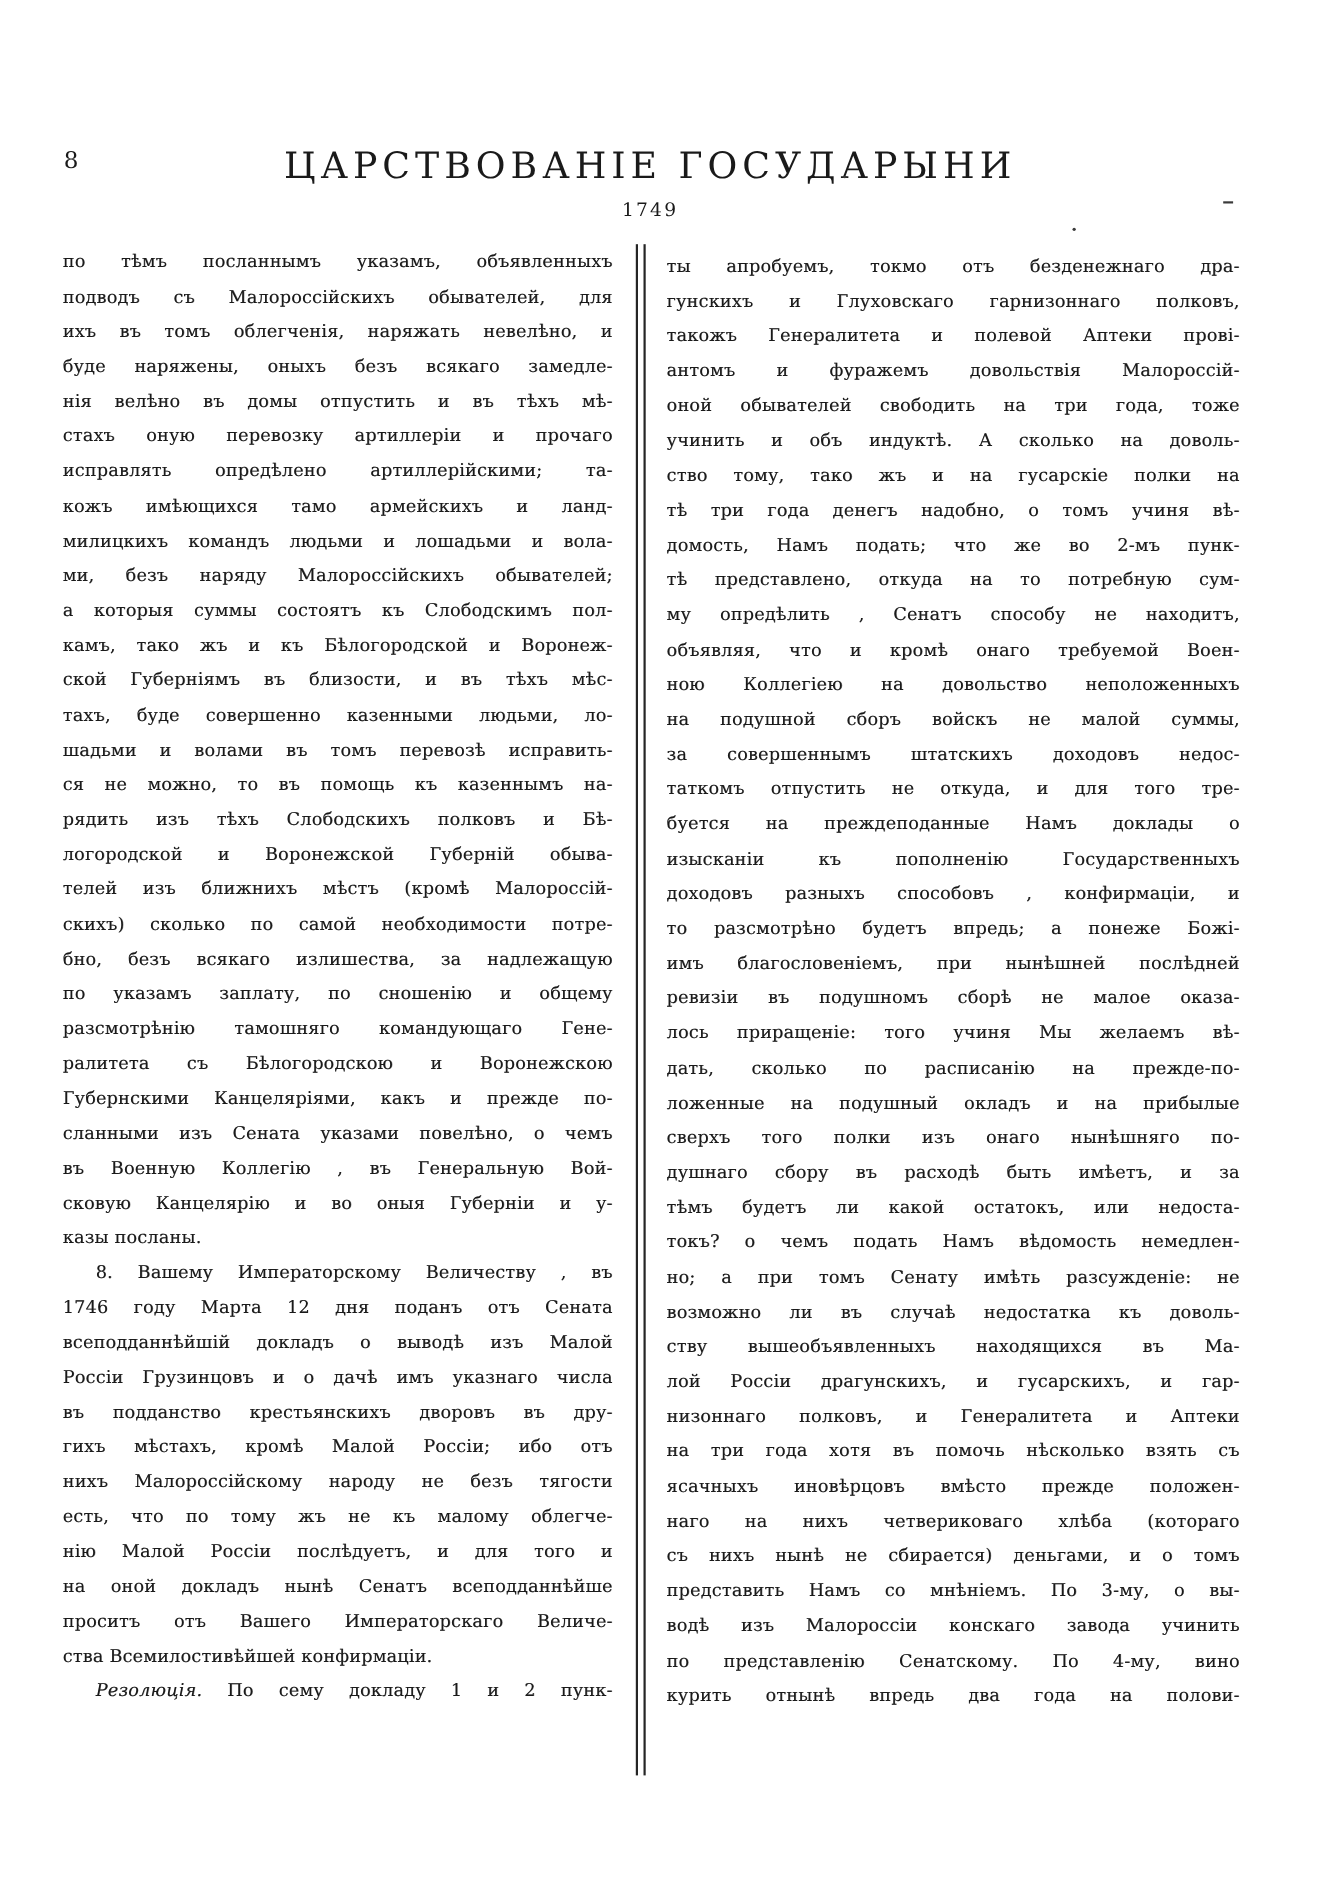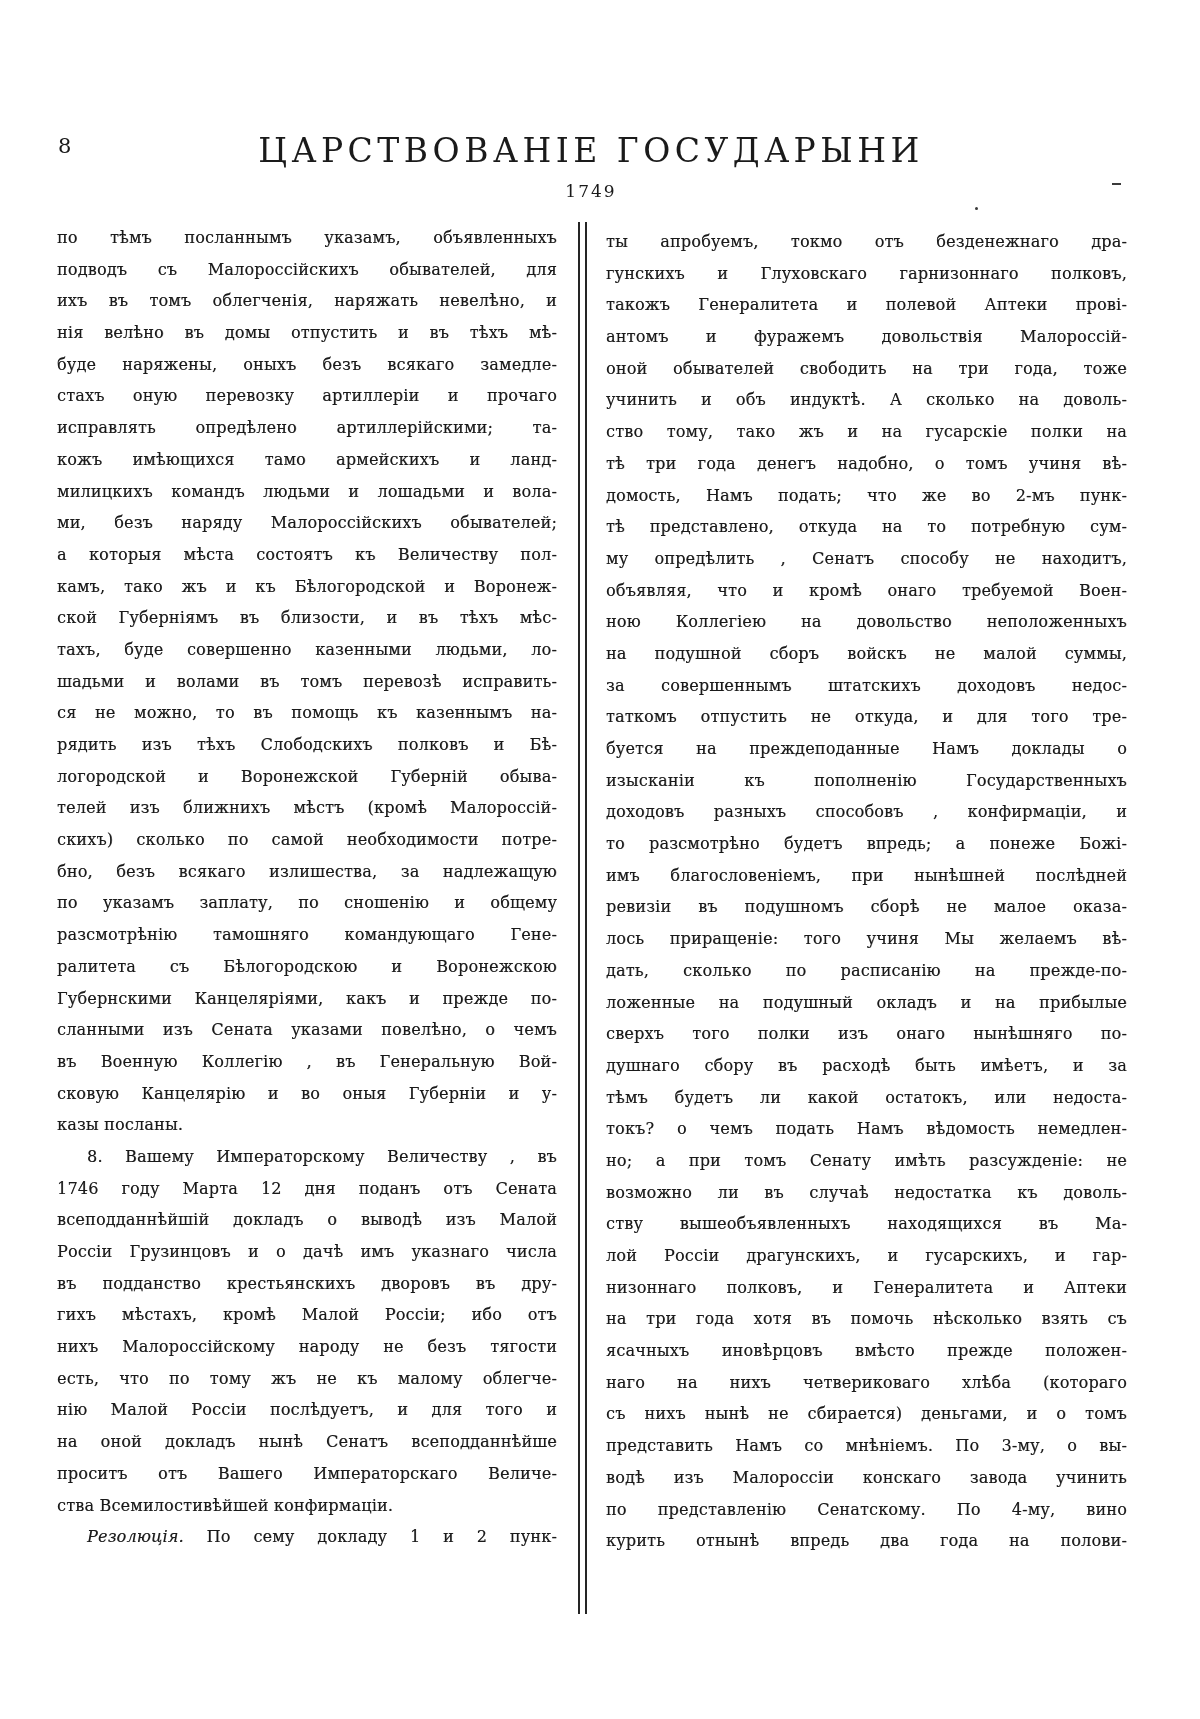--- a/index.html
+++ b/index.html
@@ -71,8 +71,8 @@
       <div class="line">по тѣмъ посланнымъ указамъ, объявленныхъ</div>
       <div class="line">подводъ съ Малороссійскихъ обывателей, для</div>
       <div class="line">ихъ въ томъ облегченія, наряжать невелѣно, и</div>
+      <div class="line">буде наряжены, оныхъ безъ всякаго замедле-</div>
       <div class="line">нія велѣно въ домы отпустить и въ тѣхъ мѣ-</div>
-      <div class="line">буде наряжены, оныхъ безъ всякаго замедле-</div>
       <div class="line">стахъ оную перевозку артиллеріи и прочаго</div>
       <div class="line">исправлять опредѣлено артиллерійскими; та-</div>
       <div class="line">кожъ имѣющихся тамо армейскихъ и ланд-</div>

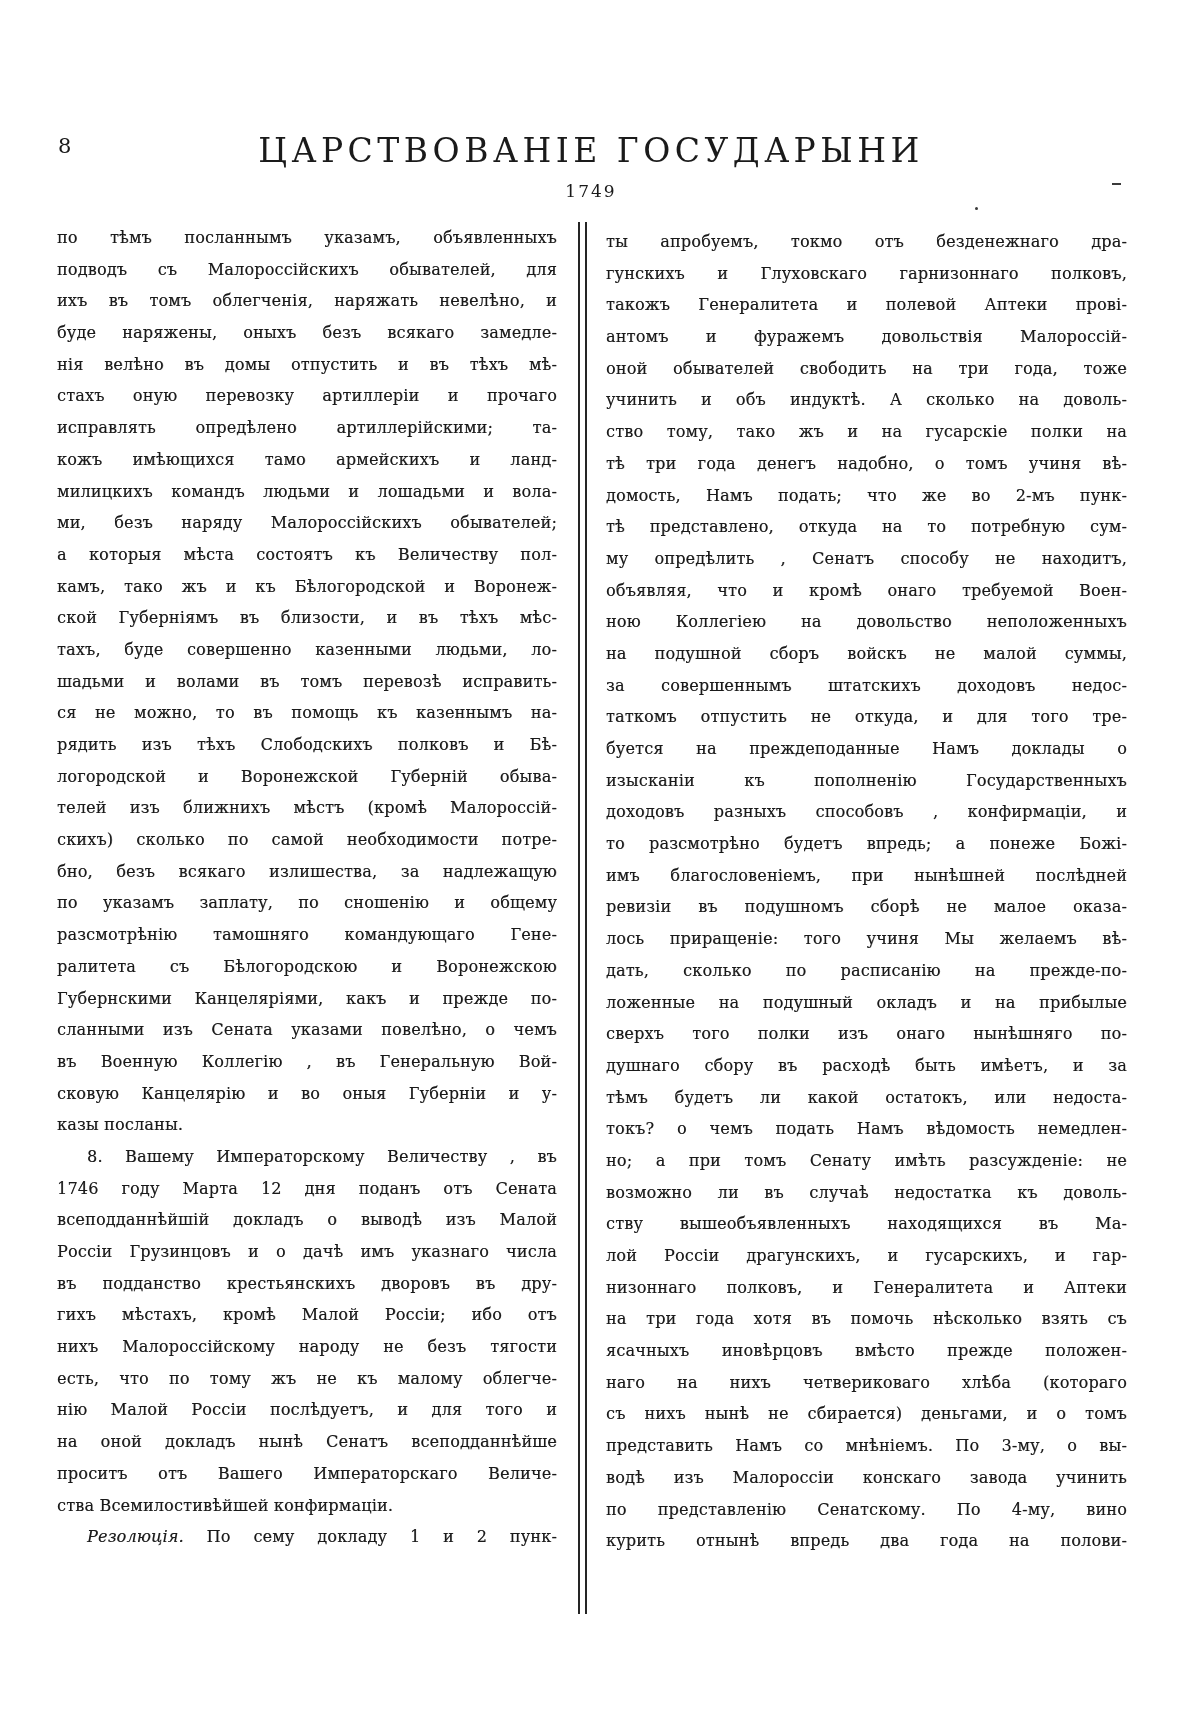--- a/index.html
+++ b/index.html
@@ -78,7 +78,7 @@
       <div class="line">кожъ имѣющихся тамо армейскихъ и ланд-</div>
       <div class="line">милицкихъ командъ людьми и лошадьми и вола-</div>
       <div class="line">ми, безъ наряду Малороссійскихъ обывателей;</div>
-      <div class="line">а которыя мѣста состоятъ къ Величеству пол-</div>
+      <div class="line">а которыя суммы состоятъ къ Слободскимъ пол-</div>
       <div class="line">камъ, тако жъ и къ Бѣлогородской и Воронеж-</div>
       <div class="line">ской Губерніямъ въ близости, и въ тѣхъ мѣс-</div>
       <div class="line">тахъ, буде совершенно казенными людьми, ло-</div>

